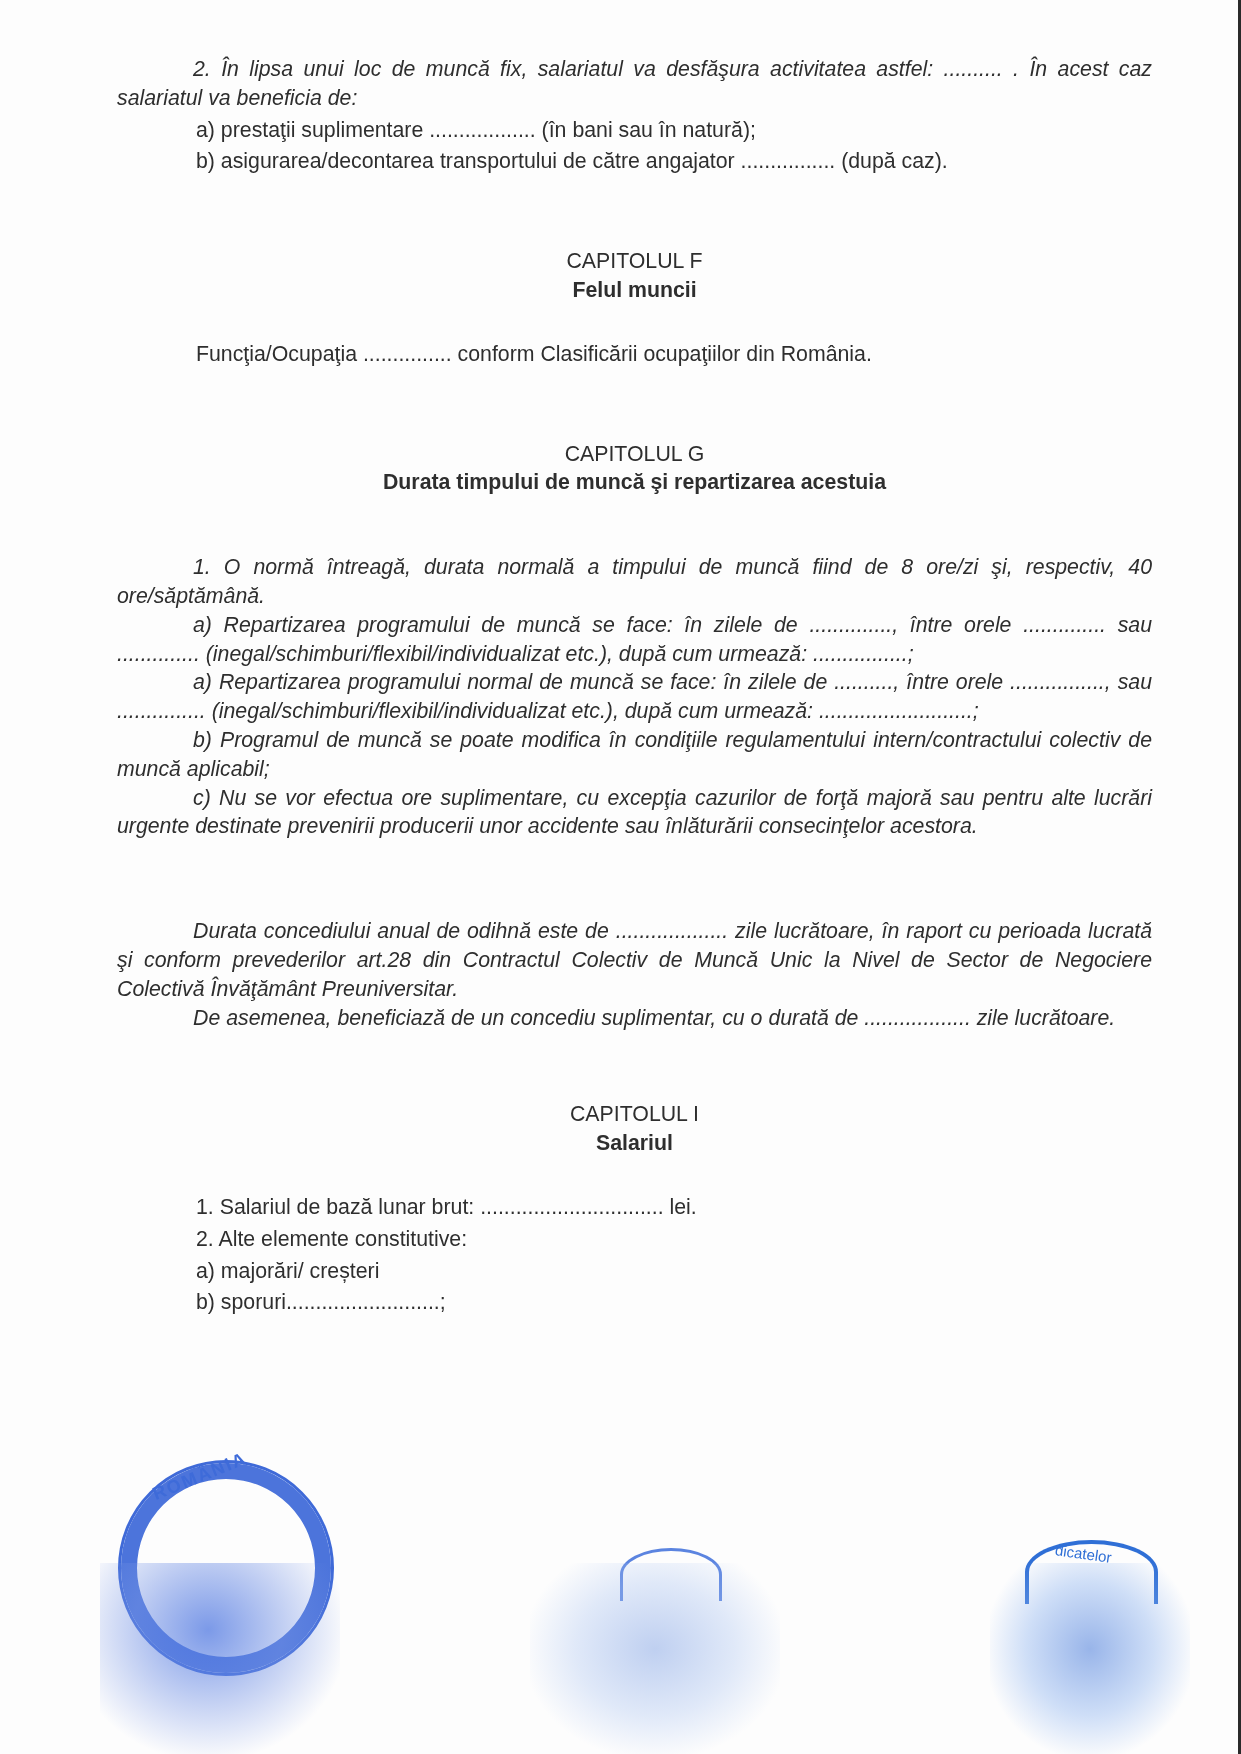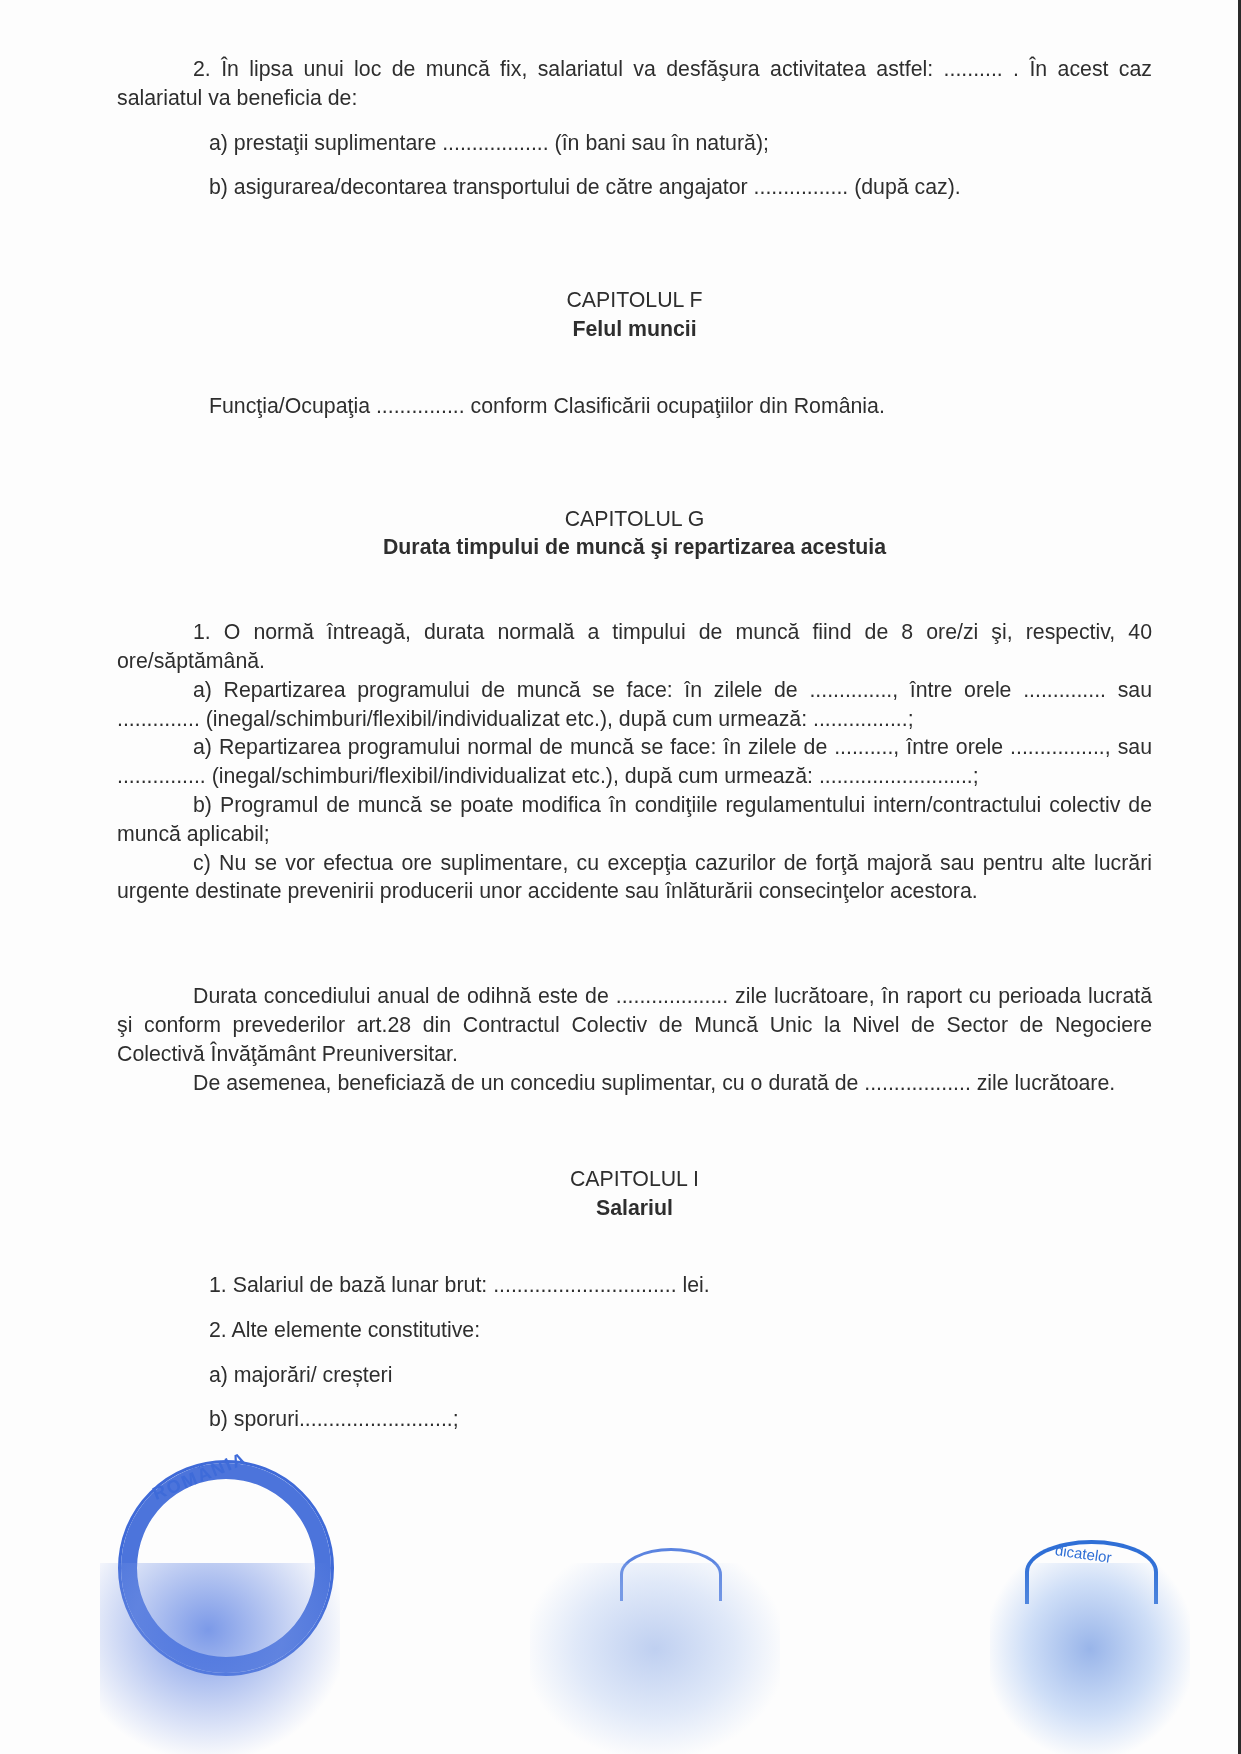--- a/index.html
+++ b/index.html
@@ -10,7 +10,7 @@
     .page-edge { position: absolute; top: 0; right: 0; width: 3px; height: 1754px; background: #2a2a2a; }
     .doc { position: absolute; left: 117px; top: 55px; width: 1035px; font-size: 21.3px; line-height: 28.8px; }
     .p { text-align: justify; margin: 0; }
-    .ind { text-indent: 76px; }
+    .ind { text-indent: 76px; font-style: italic; }
     .li { padding-left: 76px; margin: 16px; }
     .chap { text-align: center; margin: 12px; }
     .chap .ttl { font-weight: bold; }

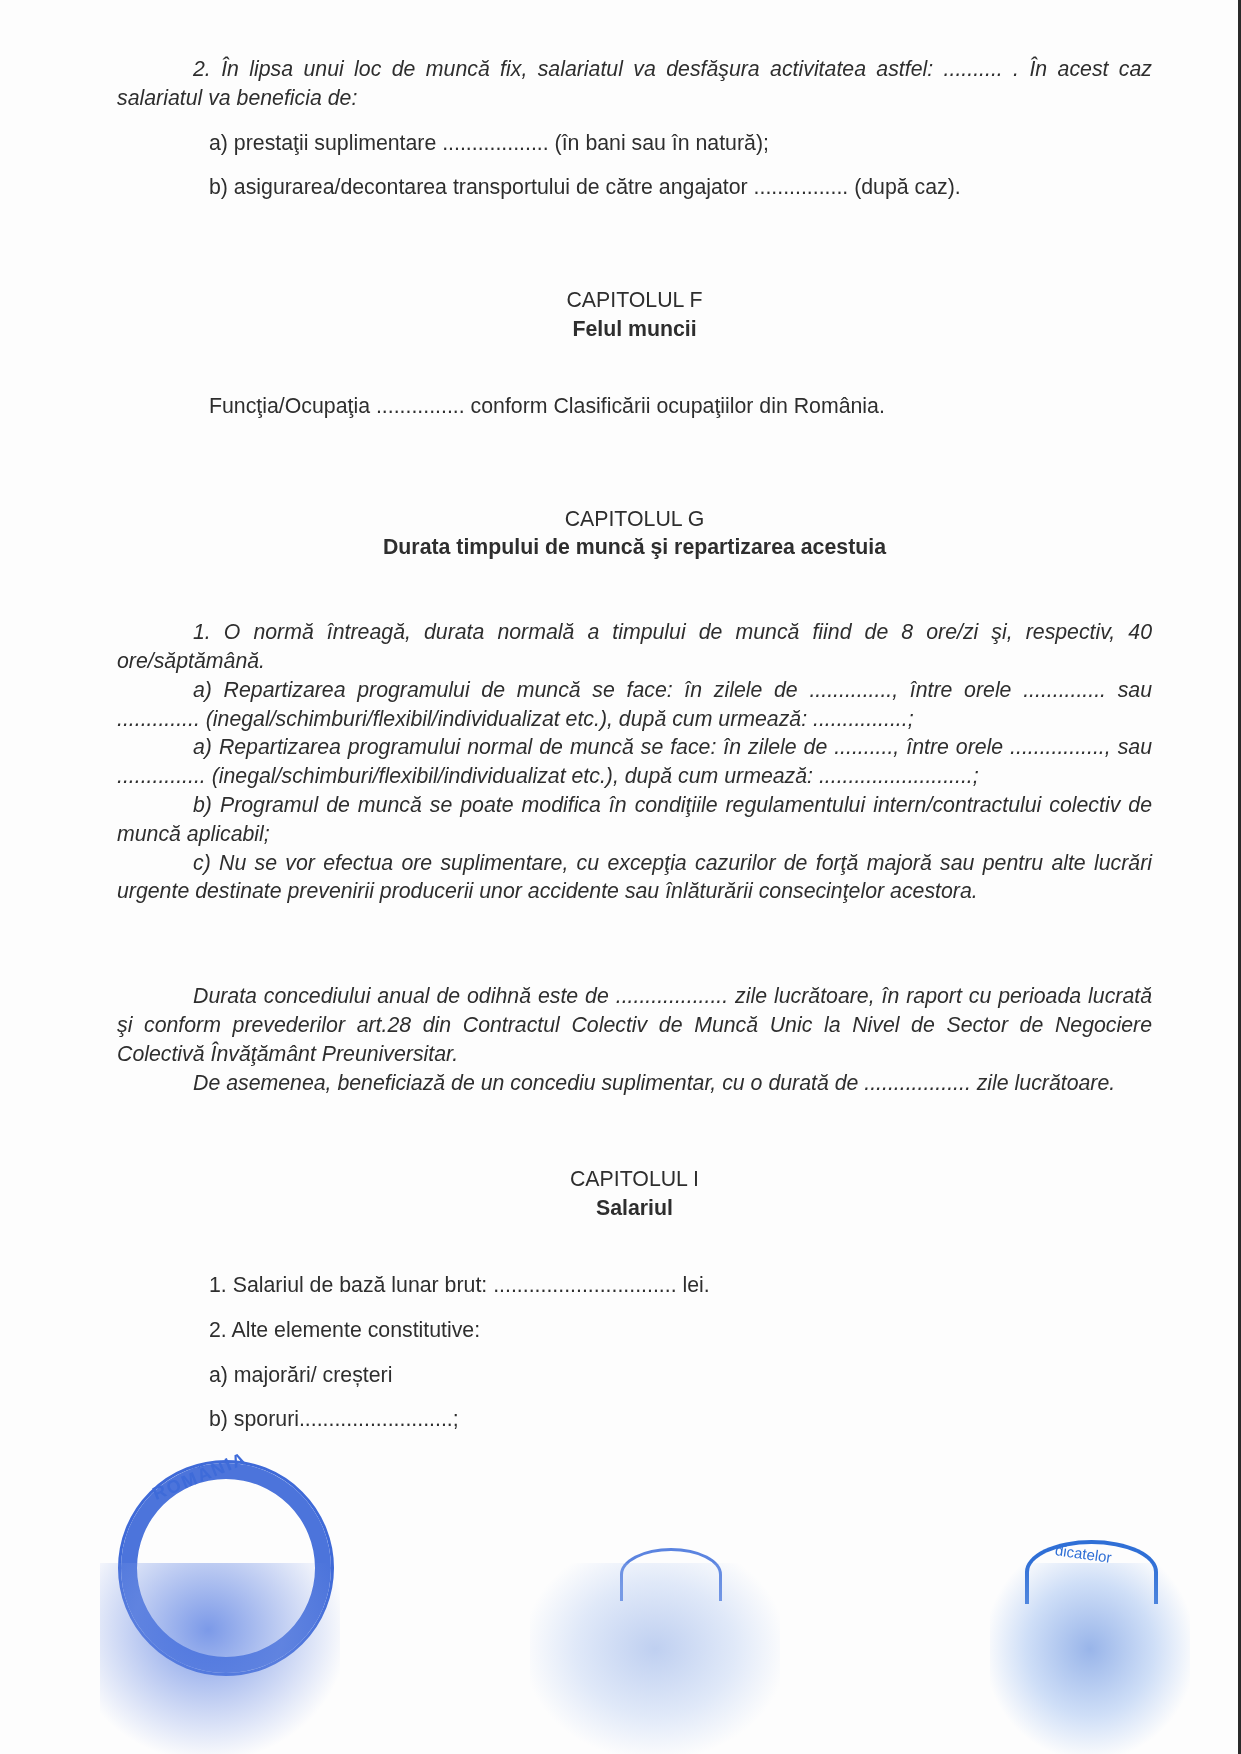--- a/index.html
+++ b/index.html
@@ -11,7 +11,7 @@
     .doc { position: absolute; left: 117px; top: 55px; width: 1035px; font-size: 21.3px; line-height: 28.8px; }
     .p { text-align: justify; margin: 0; }
     .ind { text-indent: 76px; font-style: italic; }
-    .li { padding-left: 76px; margin: 16px; }
+    .li { padding-left: 76px; margin: 3px; }
     .chap { text-align: center; margin: 12px; }
     .chap .ttl { font-weight: bold; }
     .gap-s { height: 20px; }

